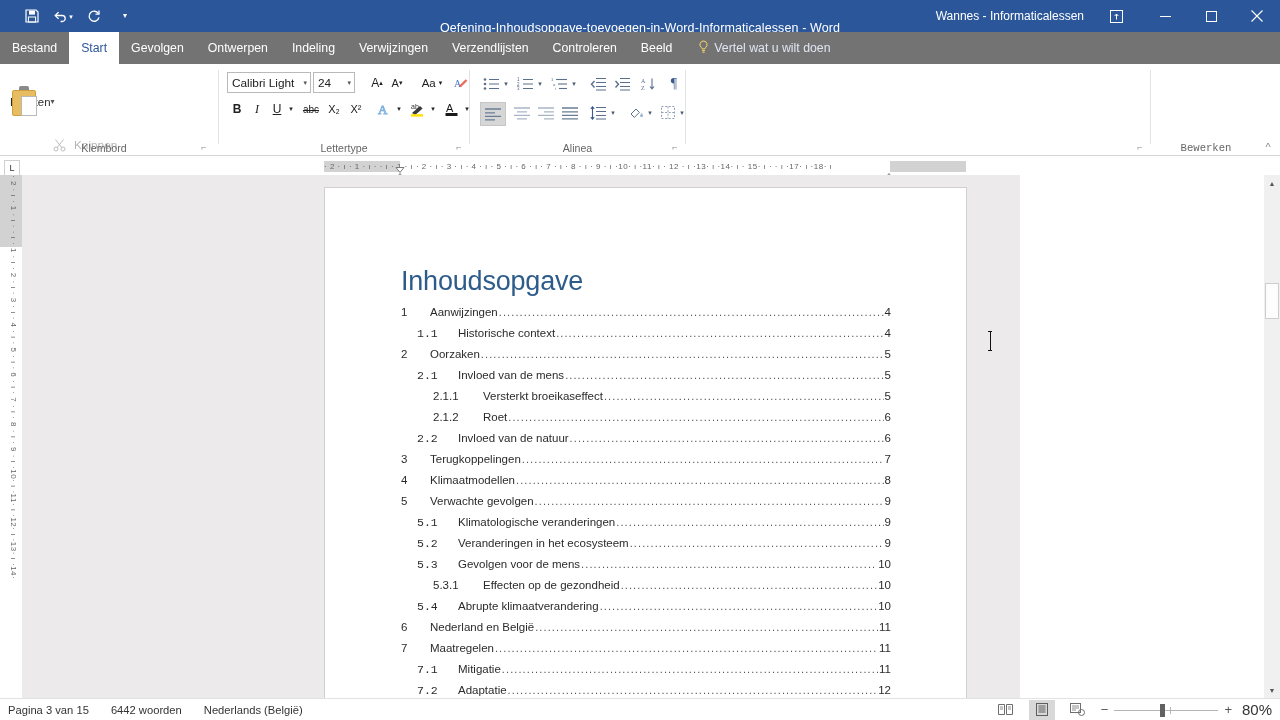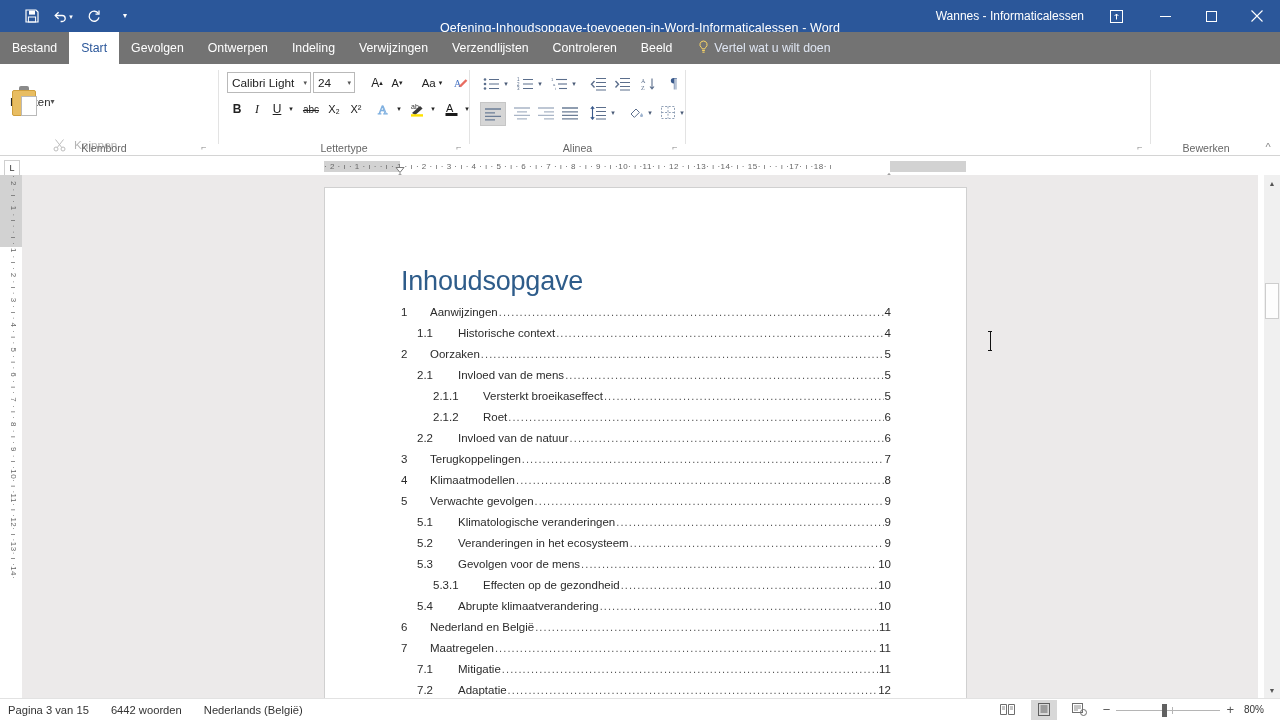--- a/index.html
+++ b/index.html
@@ -531,7 +531,7 @@
 
     <div class="grp" style="left:1151px; width:129px;">
 
-      <div class="grp-label" style="left:0;width:110px;">Bewerken</div>
+      <div class="grp-label" style="left:0;width:110px;font-family:Liberation Mono, monospace;">Bewerken</div>
       <div class="dlg-launcher" style="right:6px; font-size:11px">^</div>
     </div>
   </div>

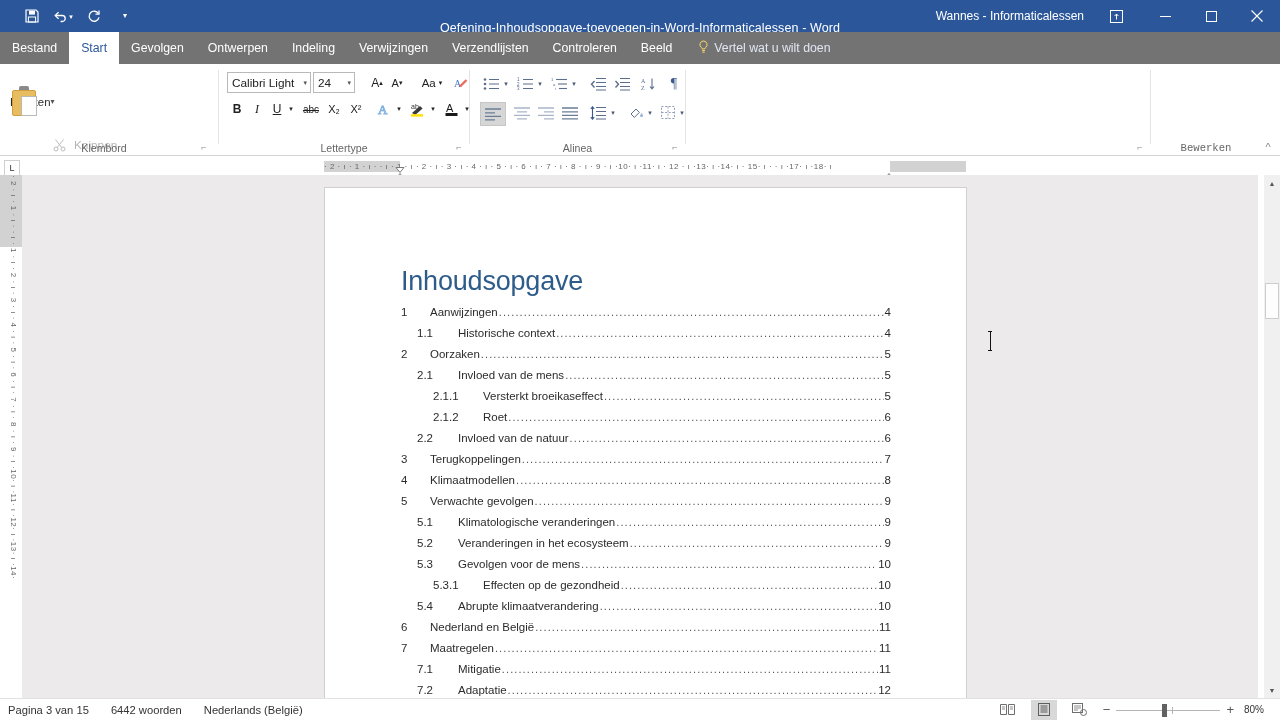--- a/index.html
+++ b/index.html
@@ -144,7 +144,7 @@
 
   
   .docarea {
-    position: absolute; top: 175px; left: 22px; width: 1236px; height: 523px;
+    position: absolute; top: 175px; left: 22px; width: 998px; height: 523px;
     background: #eceaea;
   }
   .page {

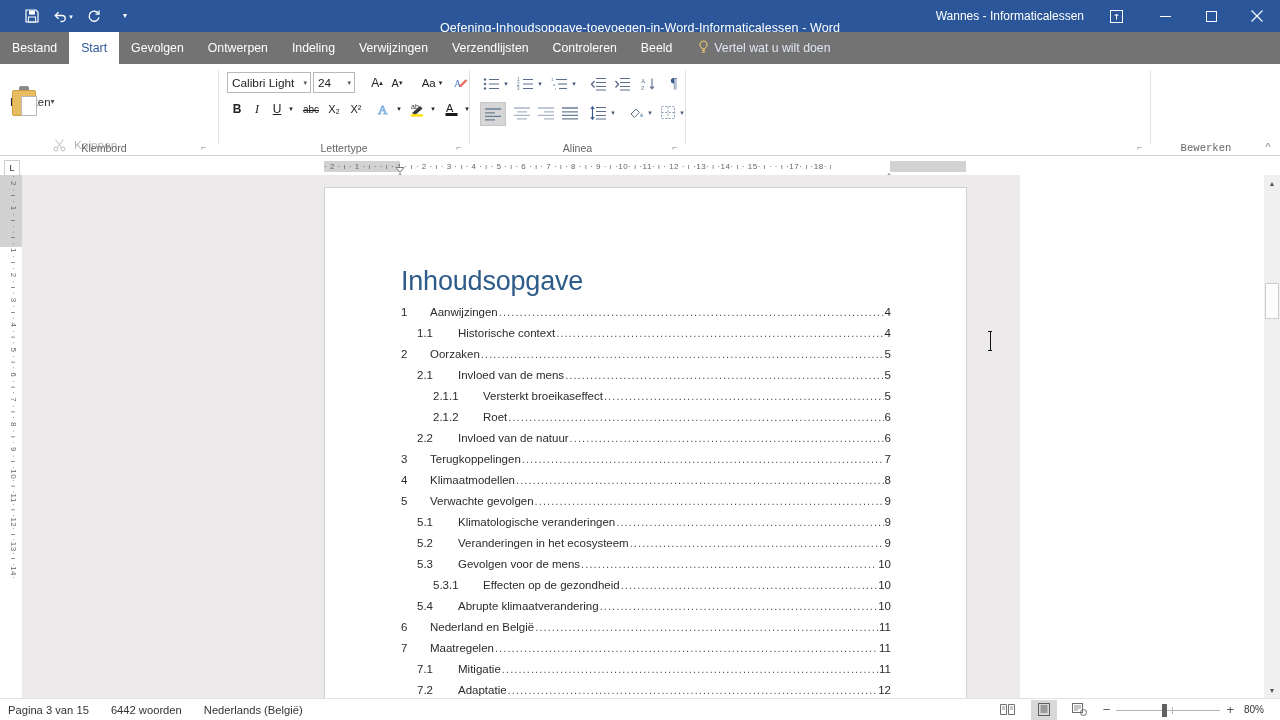--- a/index.html
+++ b/index.html
@@ -170,7 +170,7 @@
   .toc-page { flex: 0 0 auto; text-align: right; }
   .lvl1 .toc-num { width: 29px; }
   .lvl2 { padding-left: 16px; }
-  .lvl2 .toc-num { width: 41px; }
+  .lvl2 .toc-num { width: 41px; font-family: Liberation Mono, monospace; }
   .lvl3 { padding-left: 32px; }
   .lvl3 .toc-num { width: 50px; }
 

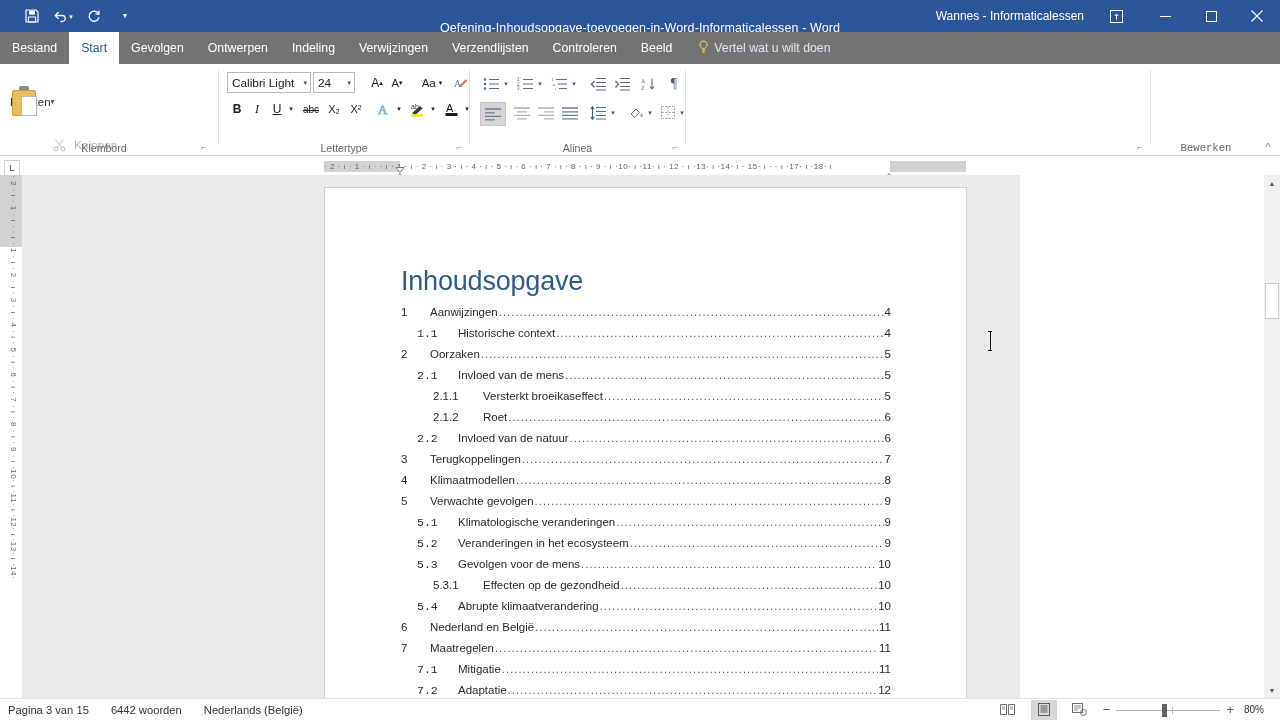--- a/index.html
+++ b/index.html
@@ -210,7 +210,7 @@
   .zs-line { position: absolute; left: 0; top: 6px; width: 104px; height: 1px; background: #b5b5b5; }
   .zs-mid { position: absolute; left: 56px; top: 3px; width: 1px; height: 7px; background: #b5b5b5; }
   .zs-thumb { position: absolute; left: 46px; top: 0; width: 5px; height: 13px; background: #616161; }
-  .zs-pct { font-size: 10px; color: #333; min-width: 28px; }
+  .zs-pct { font-size: 15px; color: #333; min-width: 28px; }
 </style>
 </head>
 <body>

